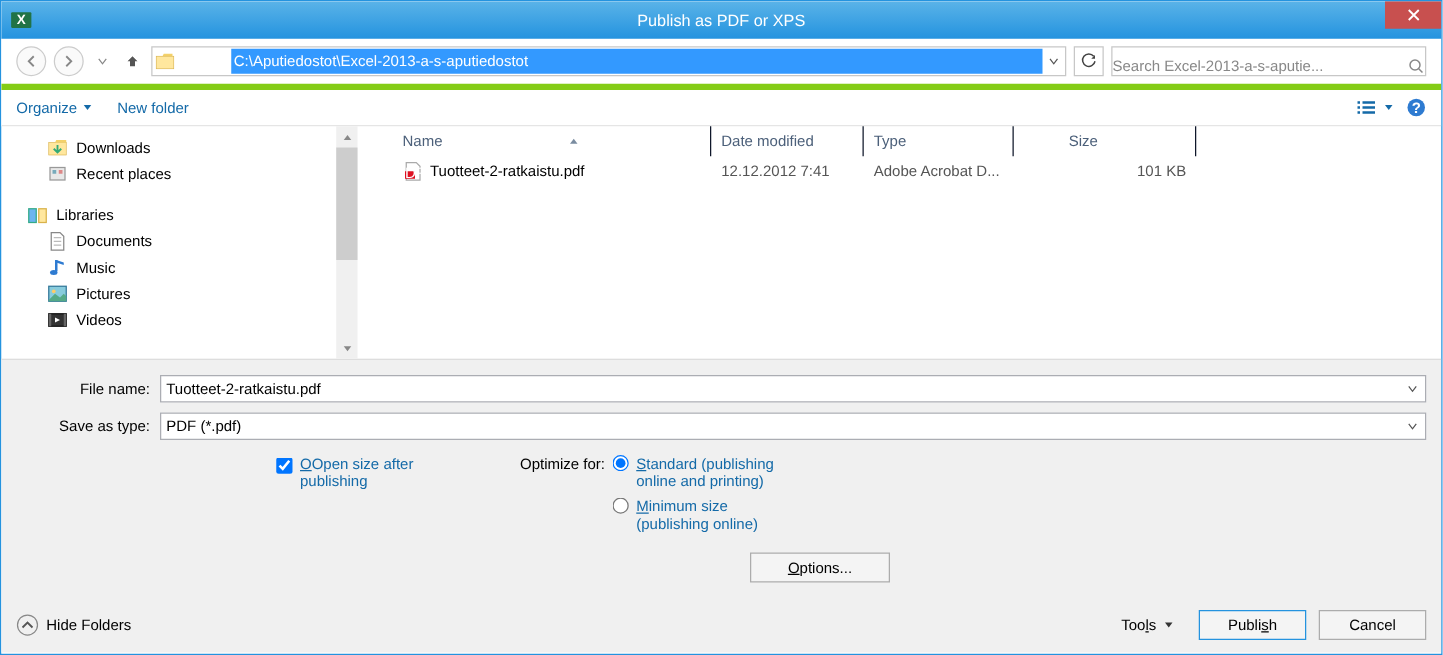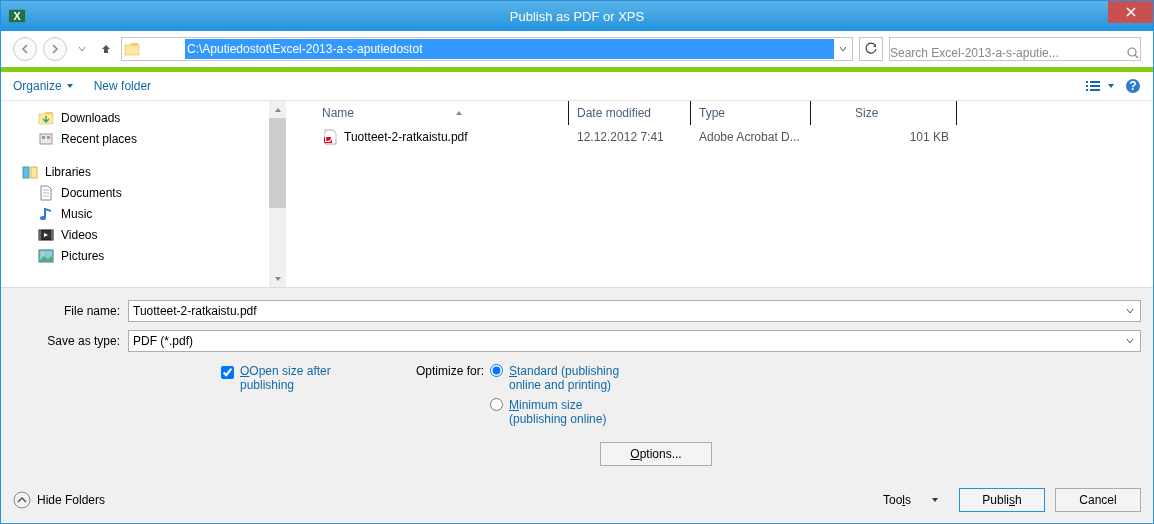--- a/index.html
+++ b/index.html
@@ -233,6 +233,16 @@
     <div class="tree-item">
       <div class="icn">
           <svg width="16" height="14" viewBox="0 0 16 14">
+            <rect x="1" y="1" width="14" height="12" fill="#8cd" stroke="#379"></rect>
+            <circle cx="5" cy="5" r="1.5" fill="#fc6"></circle>
+            <path d="M1 12 L6 7 L10 10 L13 7 L15 9 L15 13 L1 13 Z" fill="#5a8"></path>
+          </svg>
+        </div>
+      <span>Pictures</span>
+    </div>
+    <div class="tree-item">
+      <div class="icn">
+          <svg width="16" height="14" viewBox="0 0 16 14">
             <rect x="1" y="2" width="14" height="10" fill="#333" stroke="#111"></rect>
             <rect x="1" y="2" width="2" height="10" fill="#666"></rect>
             <rect x="13" y="2" width="2" height="10" fill="#666"></rect>
@@ -240,16 +250,6 @@
           </svg>
         </div>
       <span>Videos</span>
-    </div>
-    <div class="tree-item">
-      <div class="icn">
-          <svg width="16" height="14" viewBox="0 0 16 14">
-            <rect x="1" y="1" width="14" height="12" fill="#8cd" stroke="#379"></rect>
-            <circle cx="5" cy="5" r="1.5" fill="#fc6"></circle>
-            <path d="M1 12 L6 7 L10 10 L13 7 L15 9 L15 13 L1 13 Z" fill="#5a8"></path>
-          </svg>
-        </div>
-      <span>Pictures</span>
     </div>
     <div class="scrub">
       <div style="height:17px; display:flex;align-items:center;justify-content:center;">

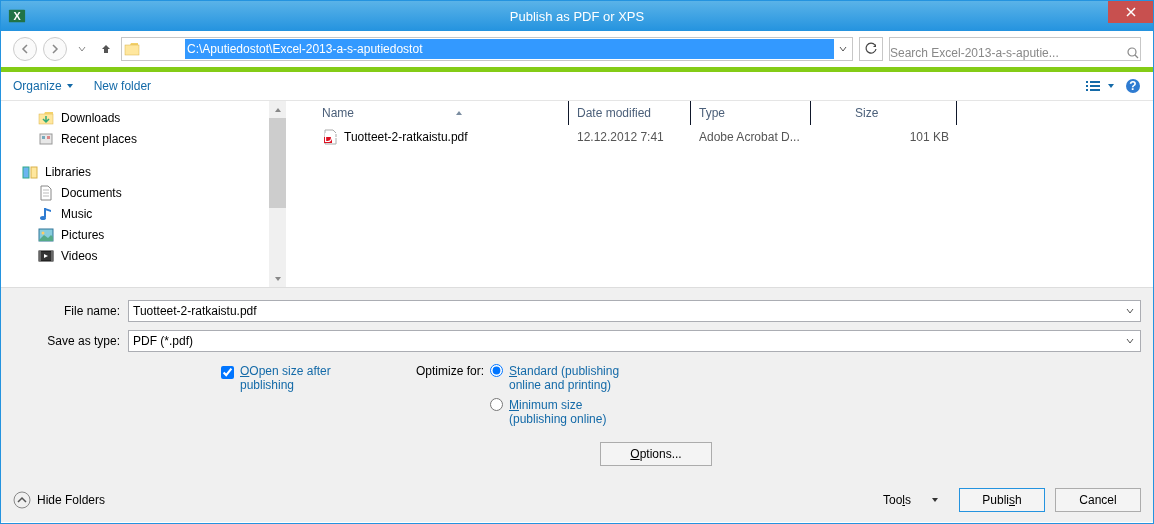--- a/index.html
+++ b/index.html
@@ -72,7 +72,7 @@
 .footer { display: flex; align-items: center; padding: 10px 12px; gap: 10px; }
 .footer .hidebtn { display: flex; align-items: center; gap: 6px; color: #000; }
 .footer .spacer { flex: 1; }
-.tools { color: #000; display: flex; align-items: center; gap: 20px; margin-right: 10px; }
+.tools { color: #000; display: flex; align-items: center; gap: 6px; margin-right: 10px; }
 .btn { width: 86px; height: 24px; border: 1px solid #acacac; background: #f4f4f4; display: flex; align-items: center; justify-content: center; }
 .btn.primary { border: 1px solid #2493df; }
 

